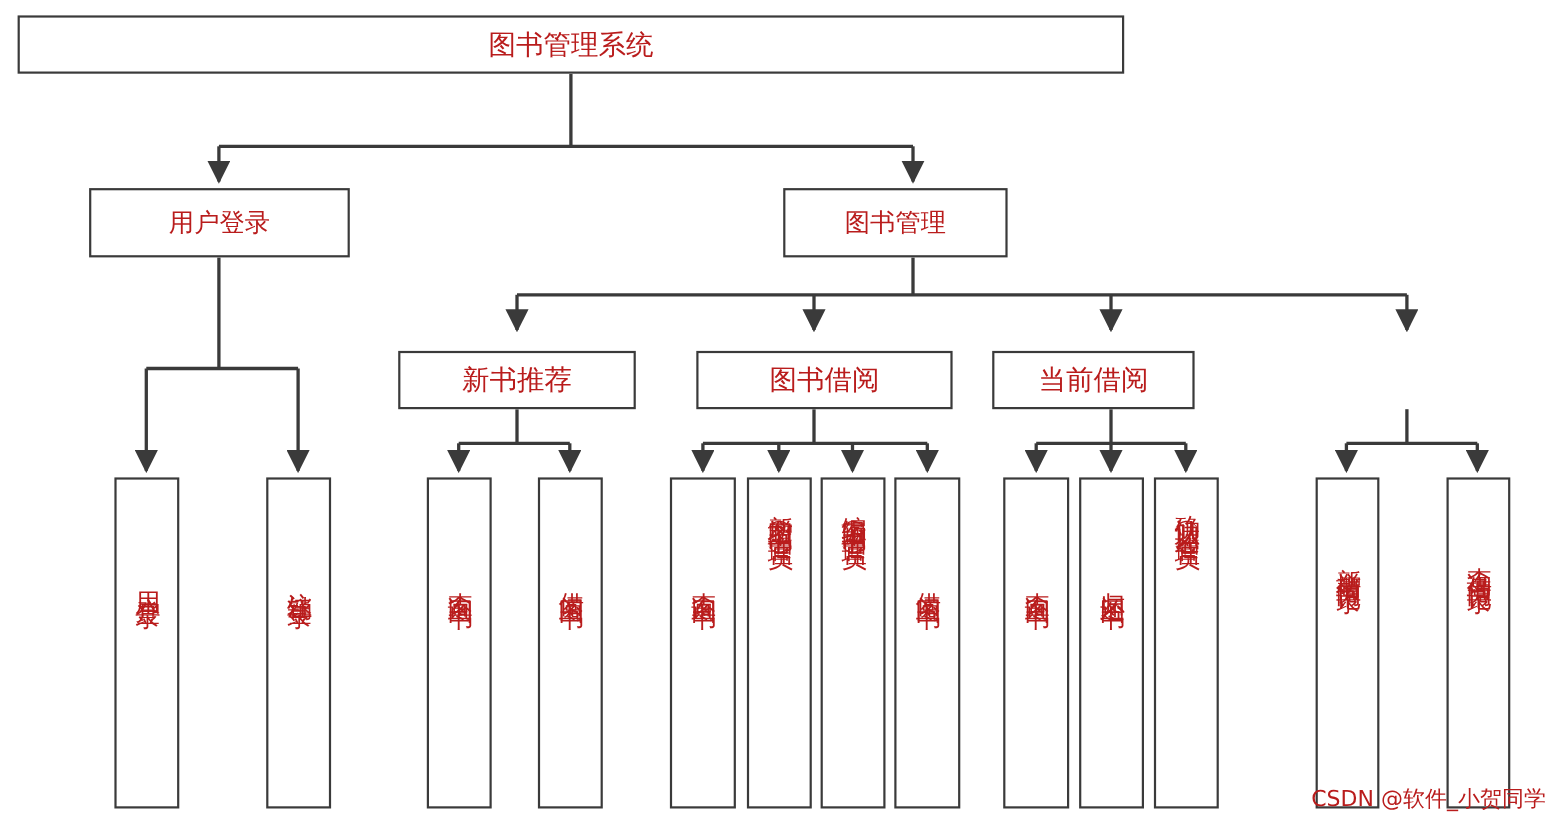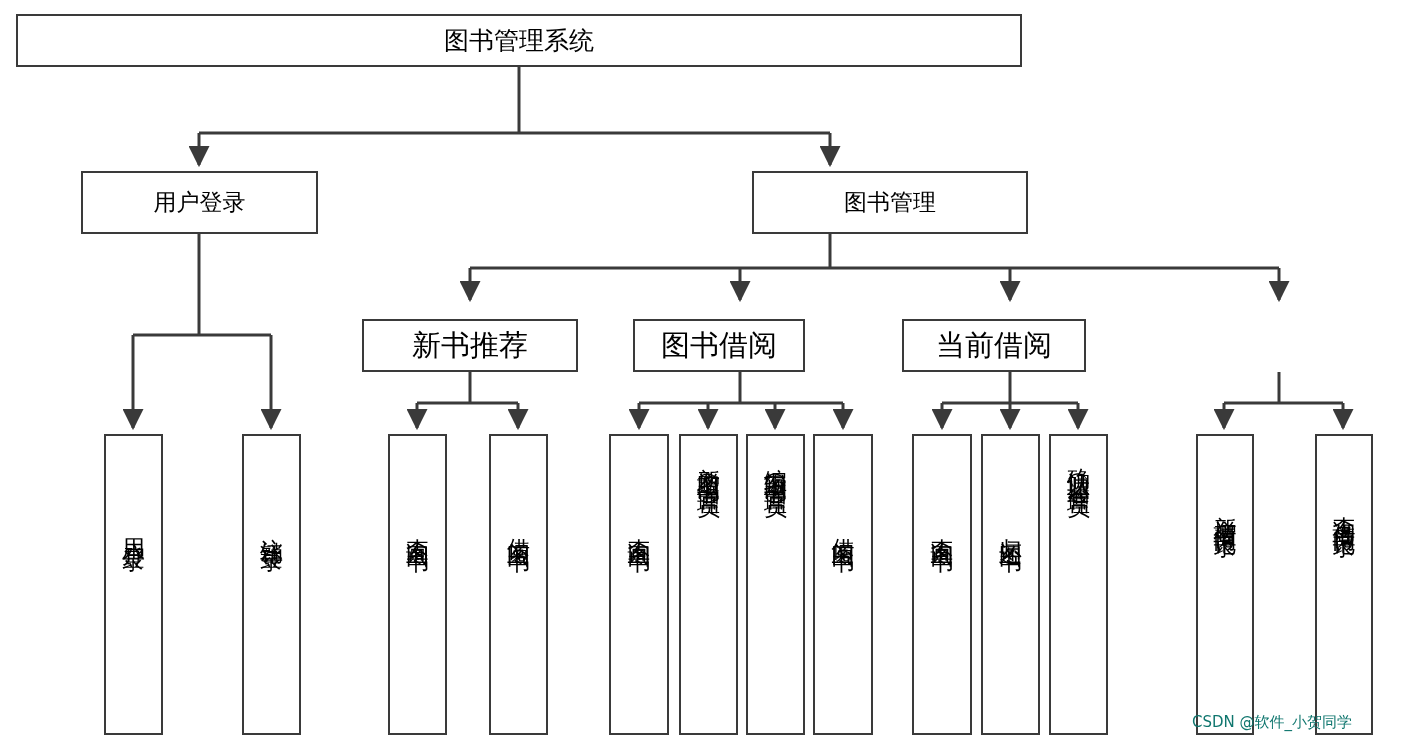--- a/index.html
+++ b/index.html
@@ -33,7 +33,7 @@
     display: flex;
     align-items: center;
     justify-content: center;
-    color: #000000;
+    color: #b91c1c;
   }
   .node.level0 {
     font-size: 25px;

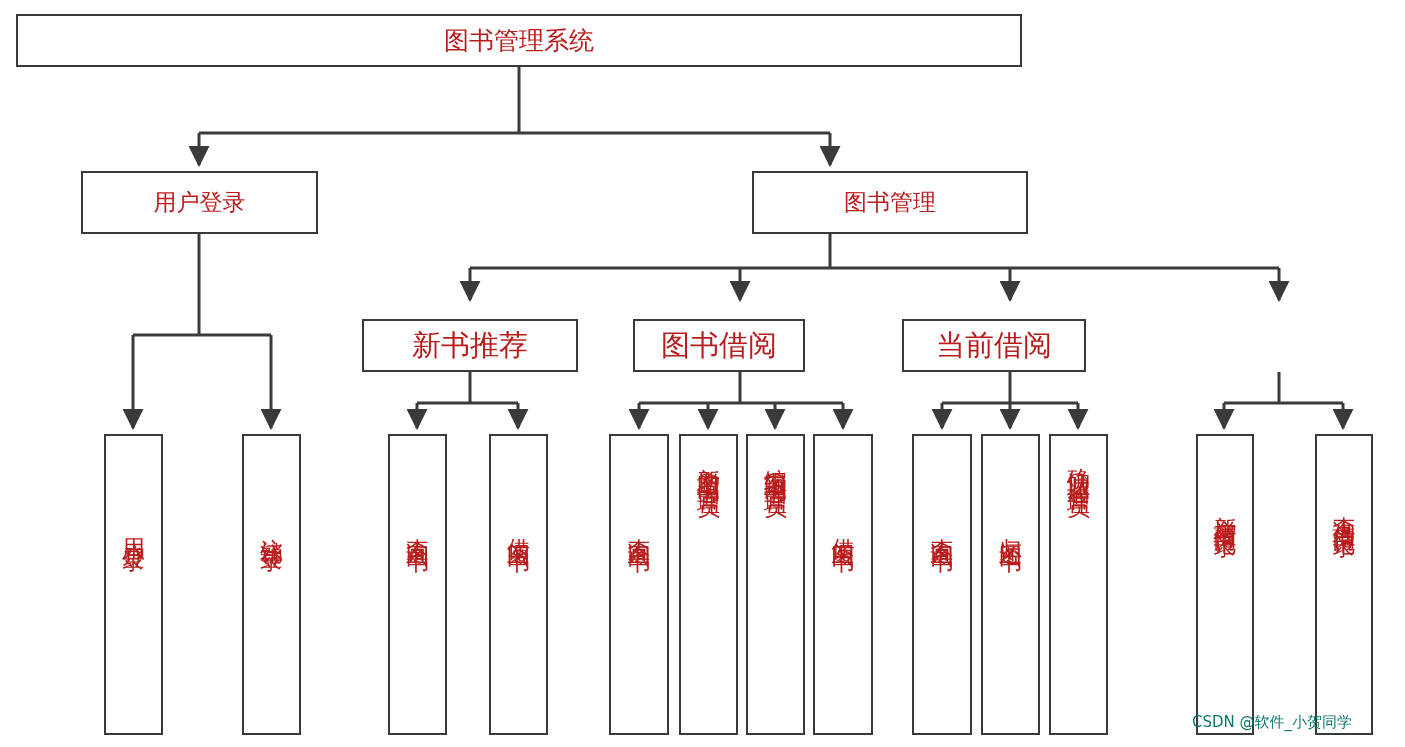--- a/index.html
+++ b/index.html
@@ -140,7 +140,7 @@
     <span>用户登录</span>
   </div>
 
-  <div class="node level1" style="left:712px; top:171px; width:276px; height:63px;margin-left:40px;">
+  <div class="node level1" style="left:712px; top:171px; width:204px; height:63px;">
     <span>图书管理</span>
   </div>
 

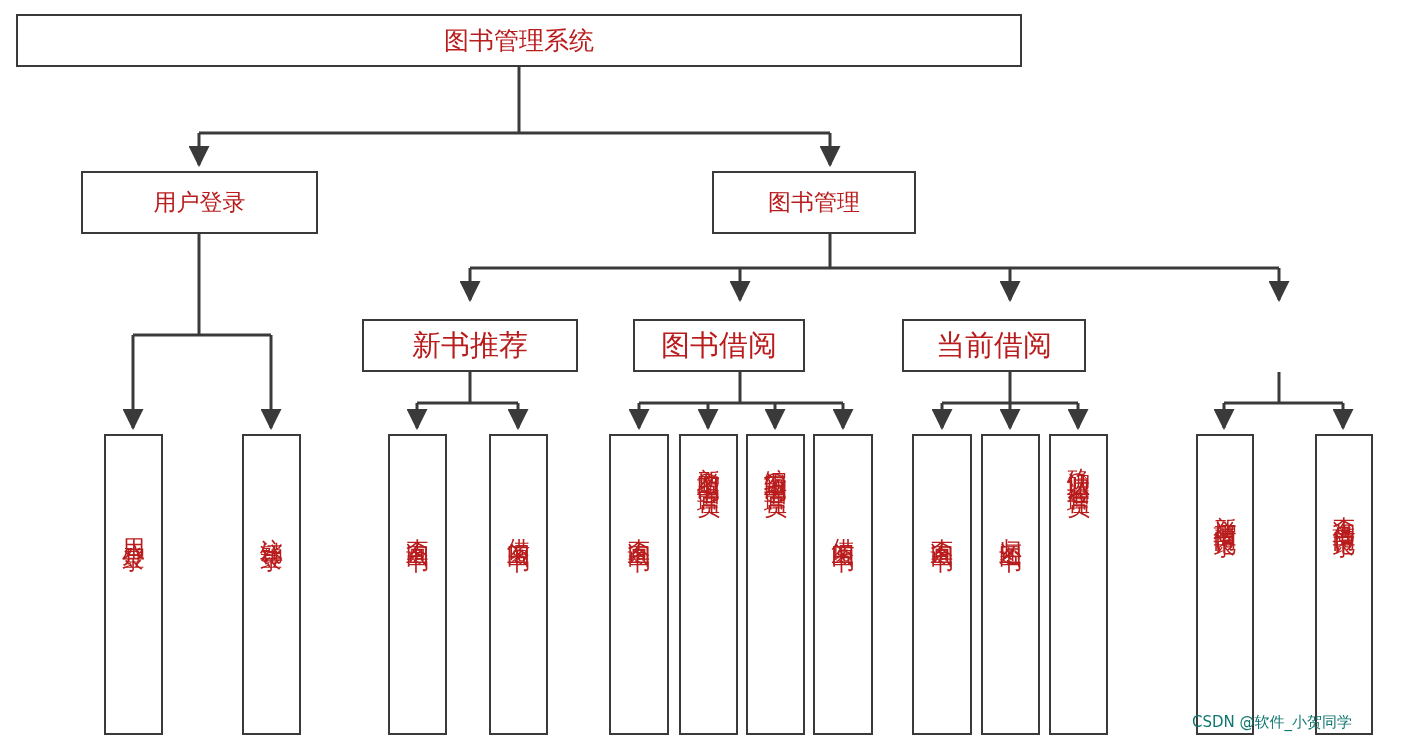--- a/index.html
+++ b/index.html
@@ -42,7 +42,7 @@
     font-size: 23px;
   }
   .node.level2 {
-    font-size: 29px;
+    font-size: 25px;
   }
   .node.leaf {
     align-items: flex-start;

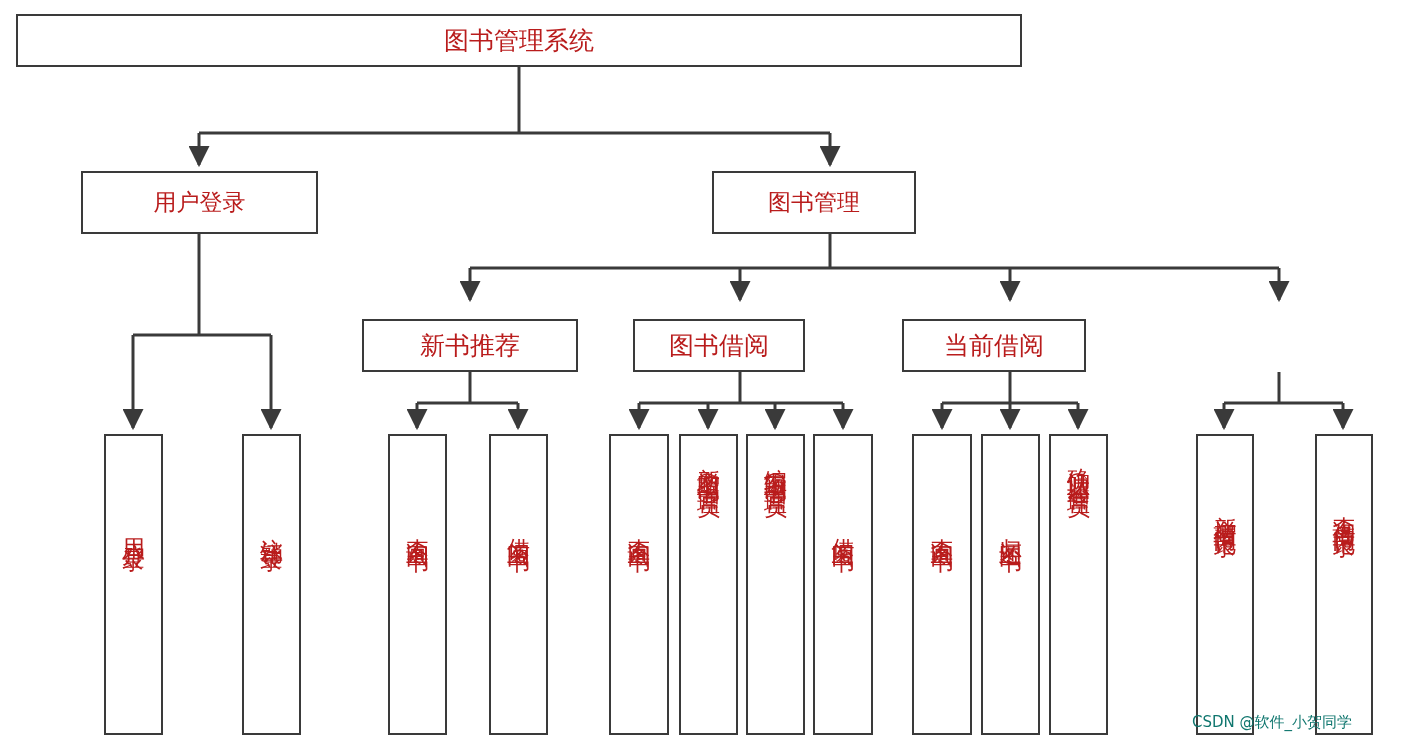--- a/index.html
+++ b/index.html
@@ -148,7 +148,7 @@
     <span>新书推荐</span>
   </div>
 
-  <div class="node level2" style="left:633px; top:319px; width:172px; height:53px;">
+  <div class="node level2" style="left:633px; top:319px; width:233px; height:53px;">
     <span>图书借阅</span>
   </div>
 

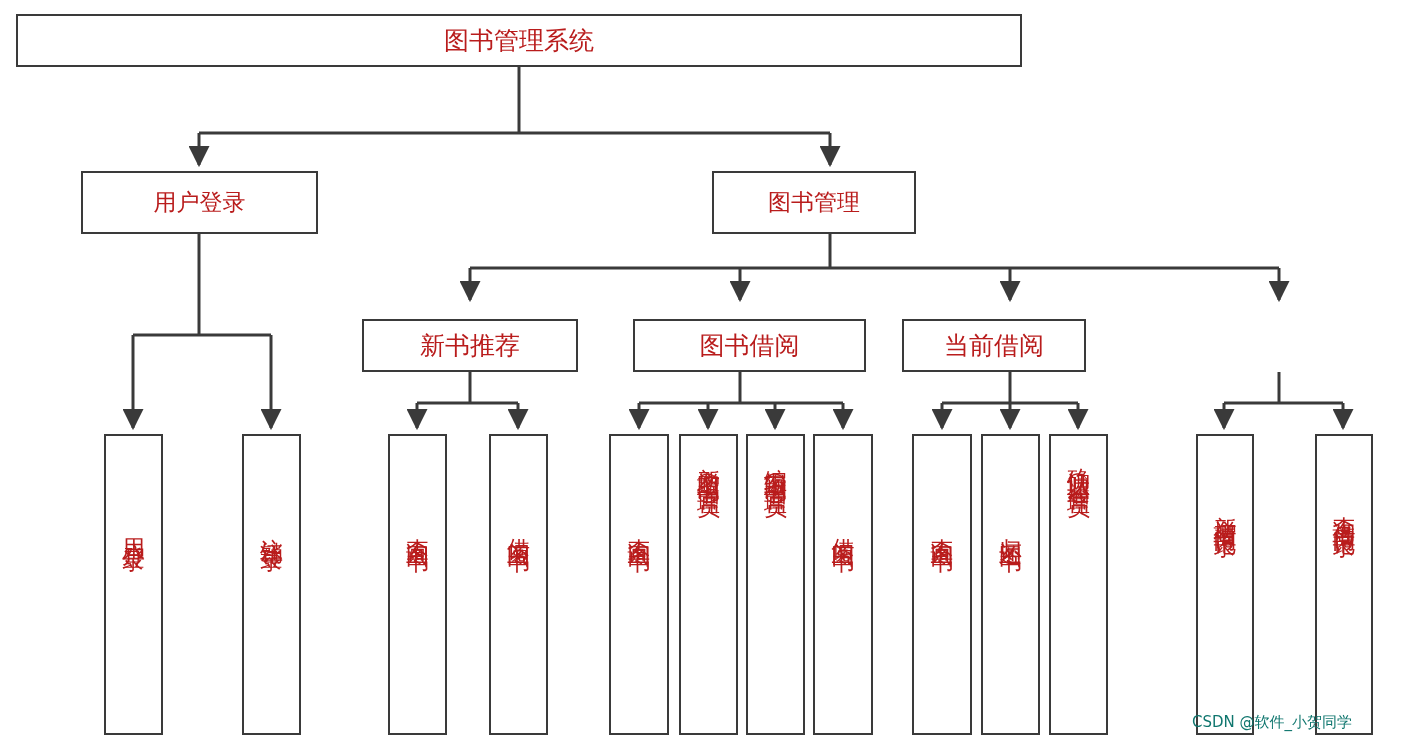--- a/index.html
+++ b/index.html
@@ -68,8 +68,8 @@
     position: absolute;
     left: 1192px;
     top: 713px;
-    font-size: 15px;
-    color: #0f766e;
+    font-size: 20px;
+    color: #b91c1c;
     white-space: nowrap;
     pointer-events: none;
   }

